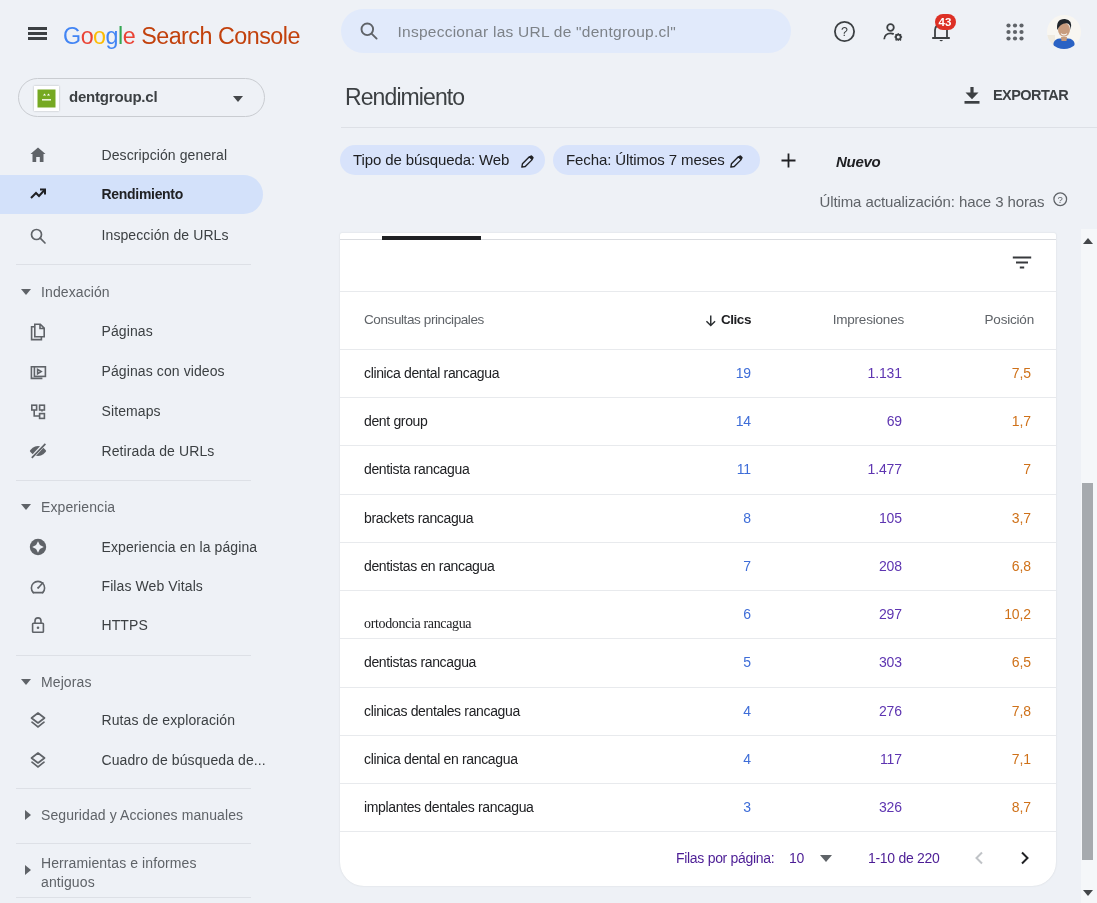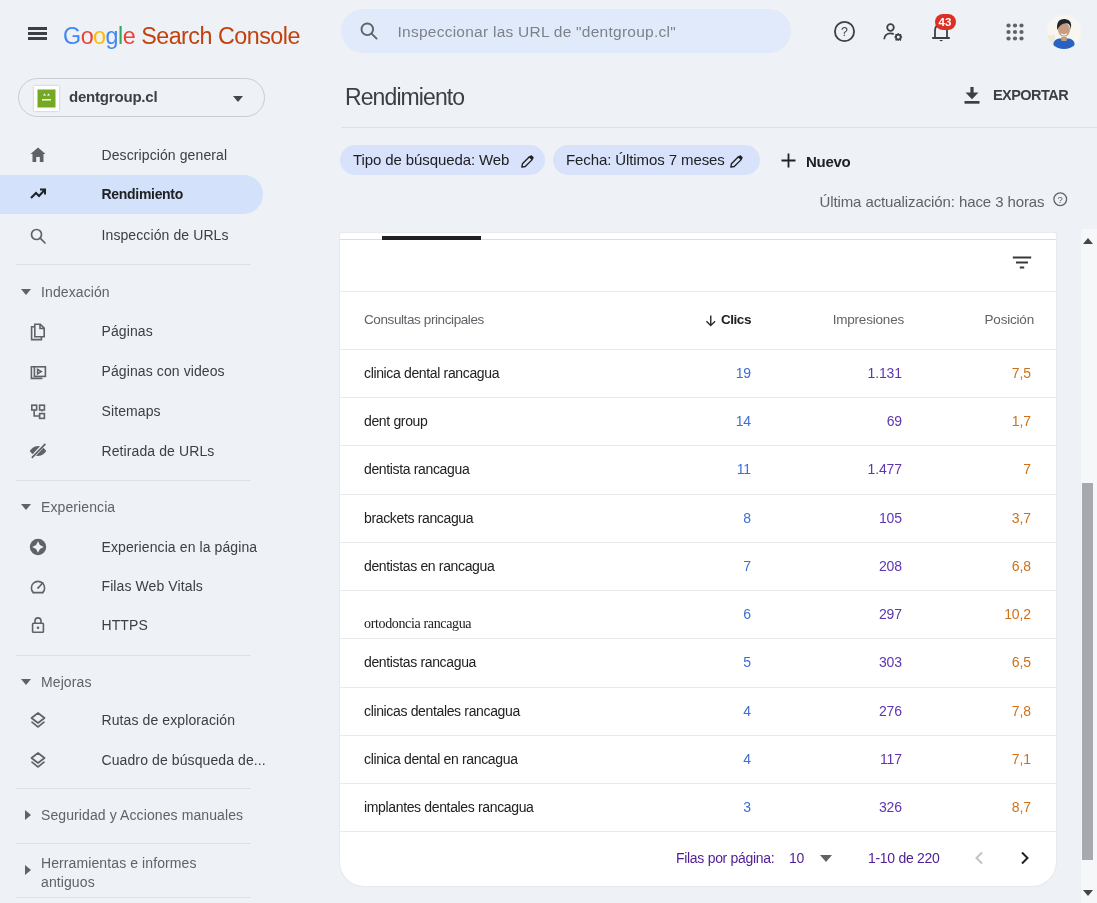--- a/index.html
+++ b/index.html
@@ -231,7 +231,7 @@
 <svg class="abs" style="left:781px;top:152.5px;" width="15" height="15" viewBox="0 0 15 15" stroke="#202124" stroke-width="1.8">
     <path d="M7.5 0.5 V14.5 M0.5 7.5 H14.5"></path>
   </svg>
-<div class="abs" style="left:806px;top:152.5px;font-size:15px;font-weight:bold;color:#202124;letter-spacing:-0.3px;">Nuevo</div>
+<div class="abs" style="left:836px;top:152.5px;font-size:15px;font-weight:bold;color:#202124;letter-spacing:-0.3px;font-style:italic;">Nuevo</div>
 <div class="lastupd">Última actualización: hace 3 horas</div>
 <svg class="abs" style="left:1053px;top:192px;" width="14.5" height="14.5" viewBox="0 0 16 16">
     <circle cx="8" cy="8" r="7" fill="none" stroke="#5f6368" stroke-width="1.4"></circle>

